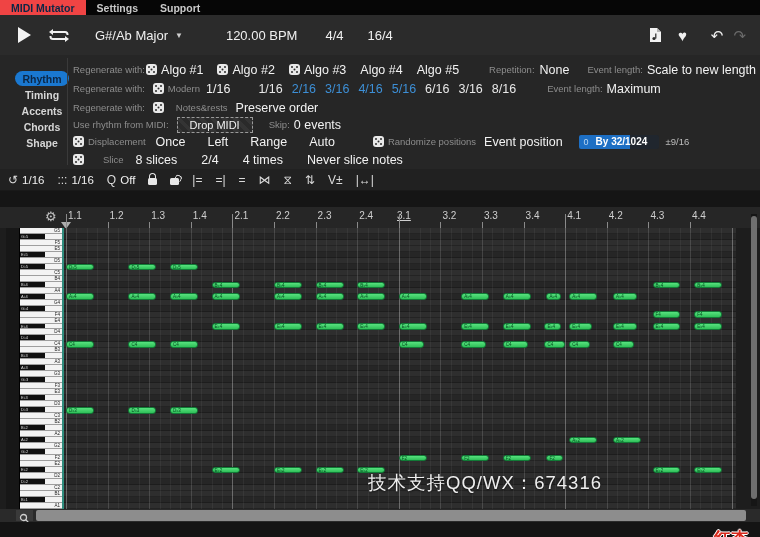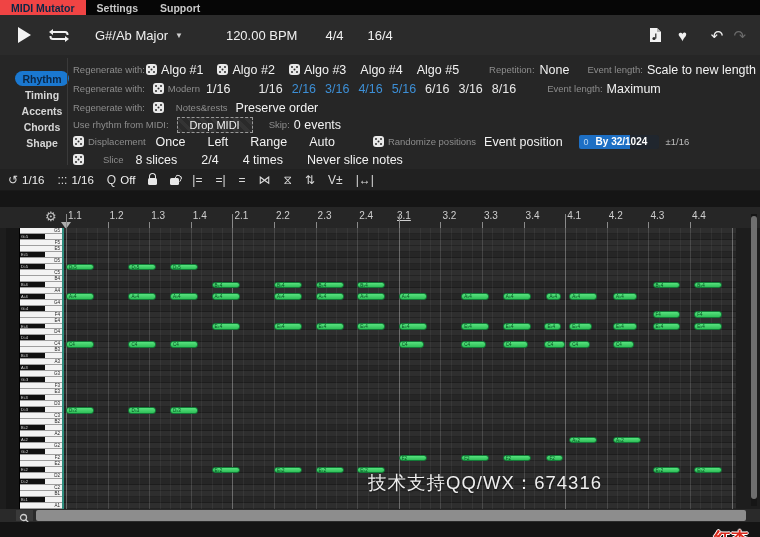--- a/index.html
+++ b/index.html
@@ -231,7 +231,7 @@
         <span class="ep-zero">0</span>
         <span class="ep-text">By 32/1024</span>
       </span>
-      <span class="ep-range">±1/16</span>
+      <span class="ep-range">±9/16</span>
     </div>
 
     <div class="optrow" style="top:96px">

